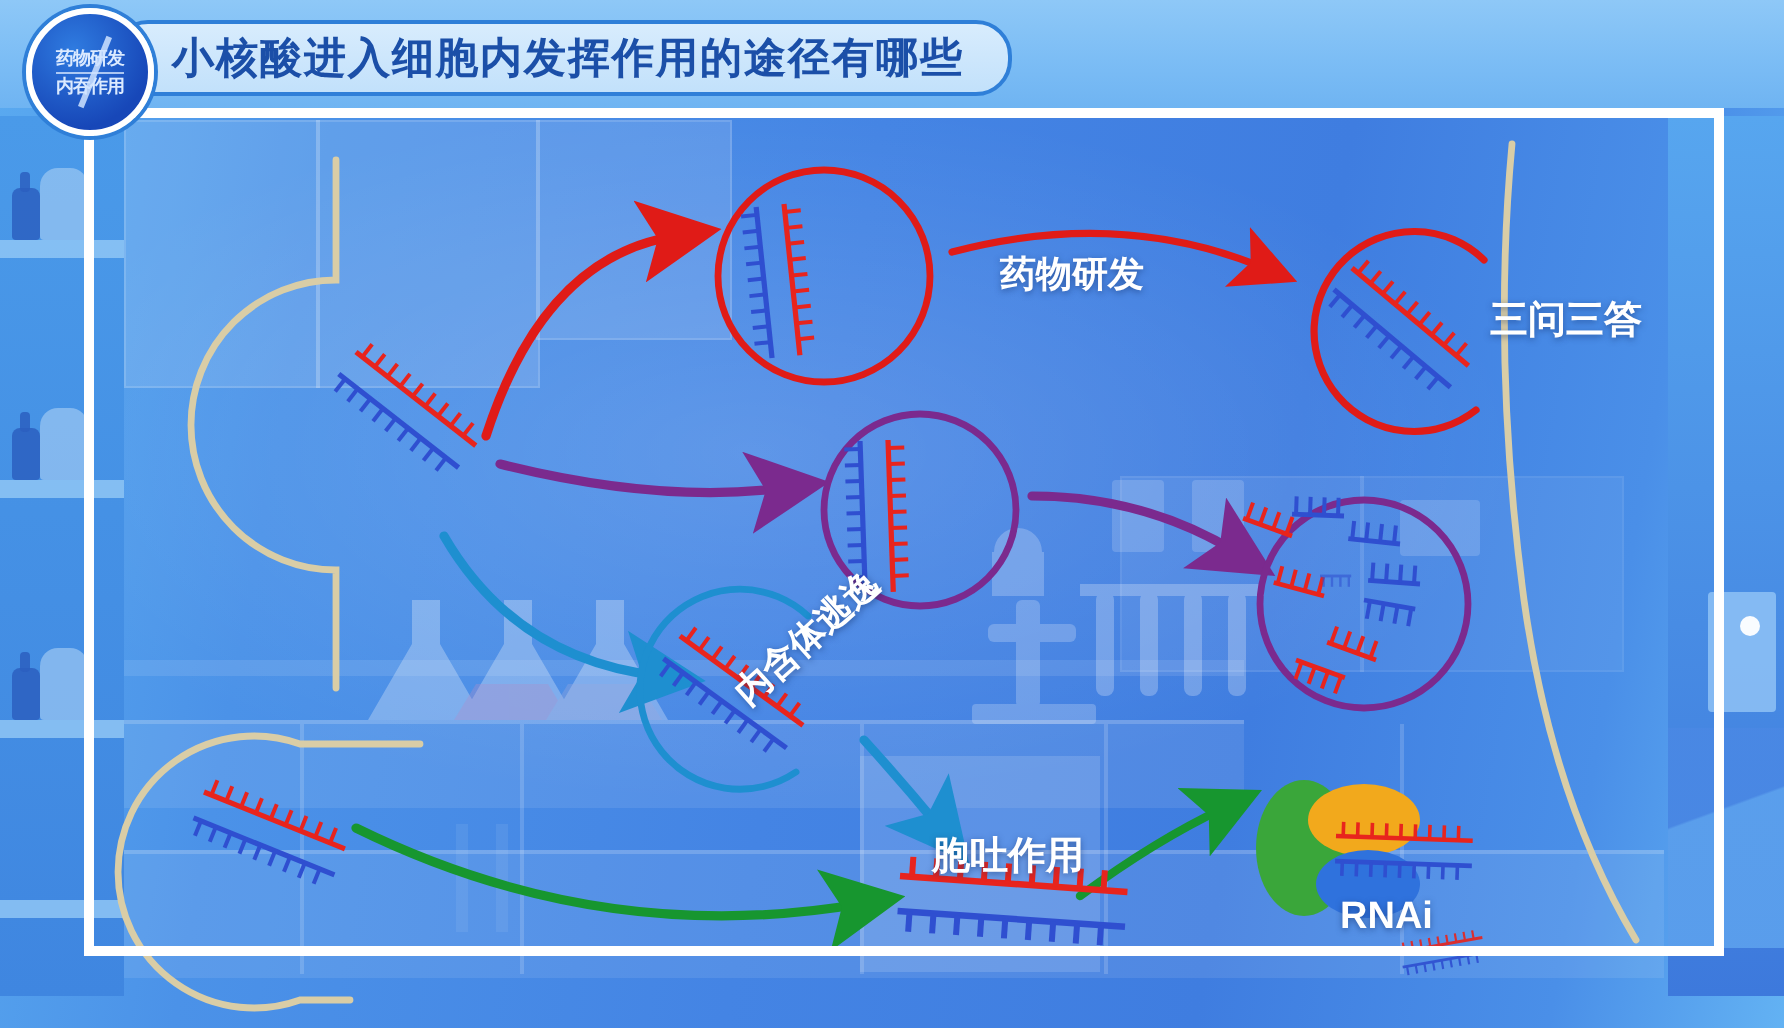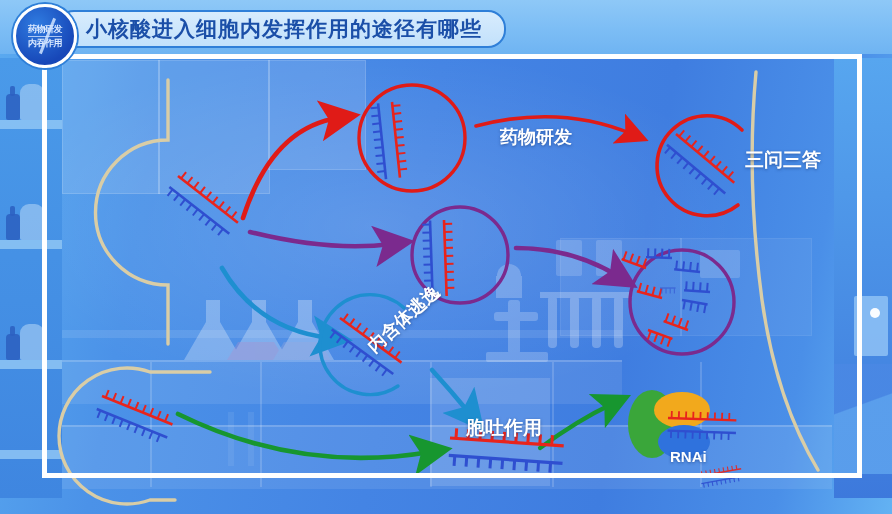--- a/index.html
+++ b/index.html
@@ -316,7 +316,7 @@
 
   <div class="lab" style="left:466px;top:415px;font-size:19px">胞吐作用</div>
 
-  <div class="lab" style="left:670px;top:448px;font-size:15px">RNAi</div>
+  <div class="lab" style="left:670px;top:448px;font-size:19px">RNAi</div>
 
   <div class="header">
     <div class="title-pill">

